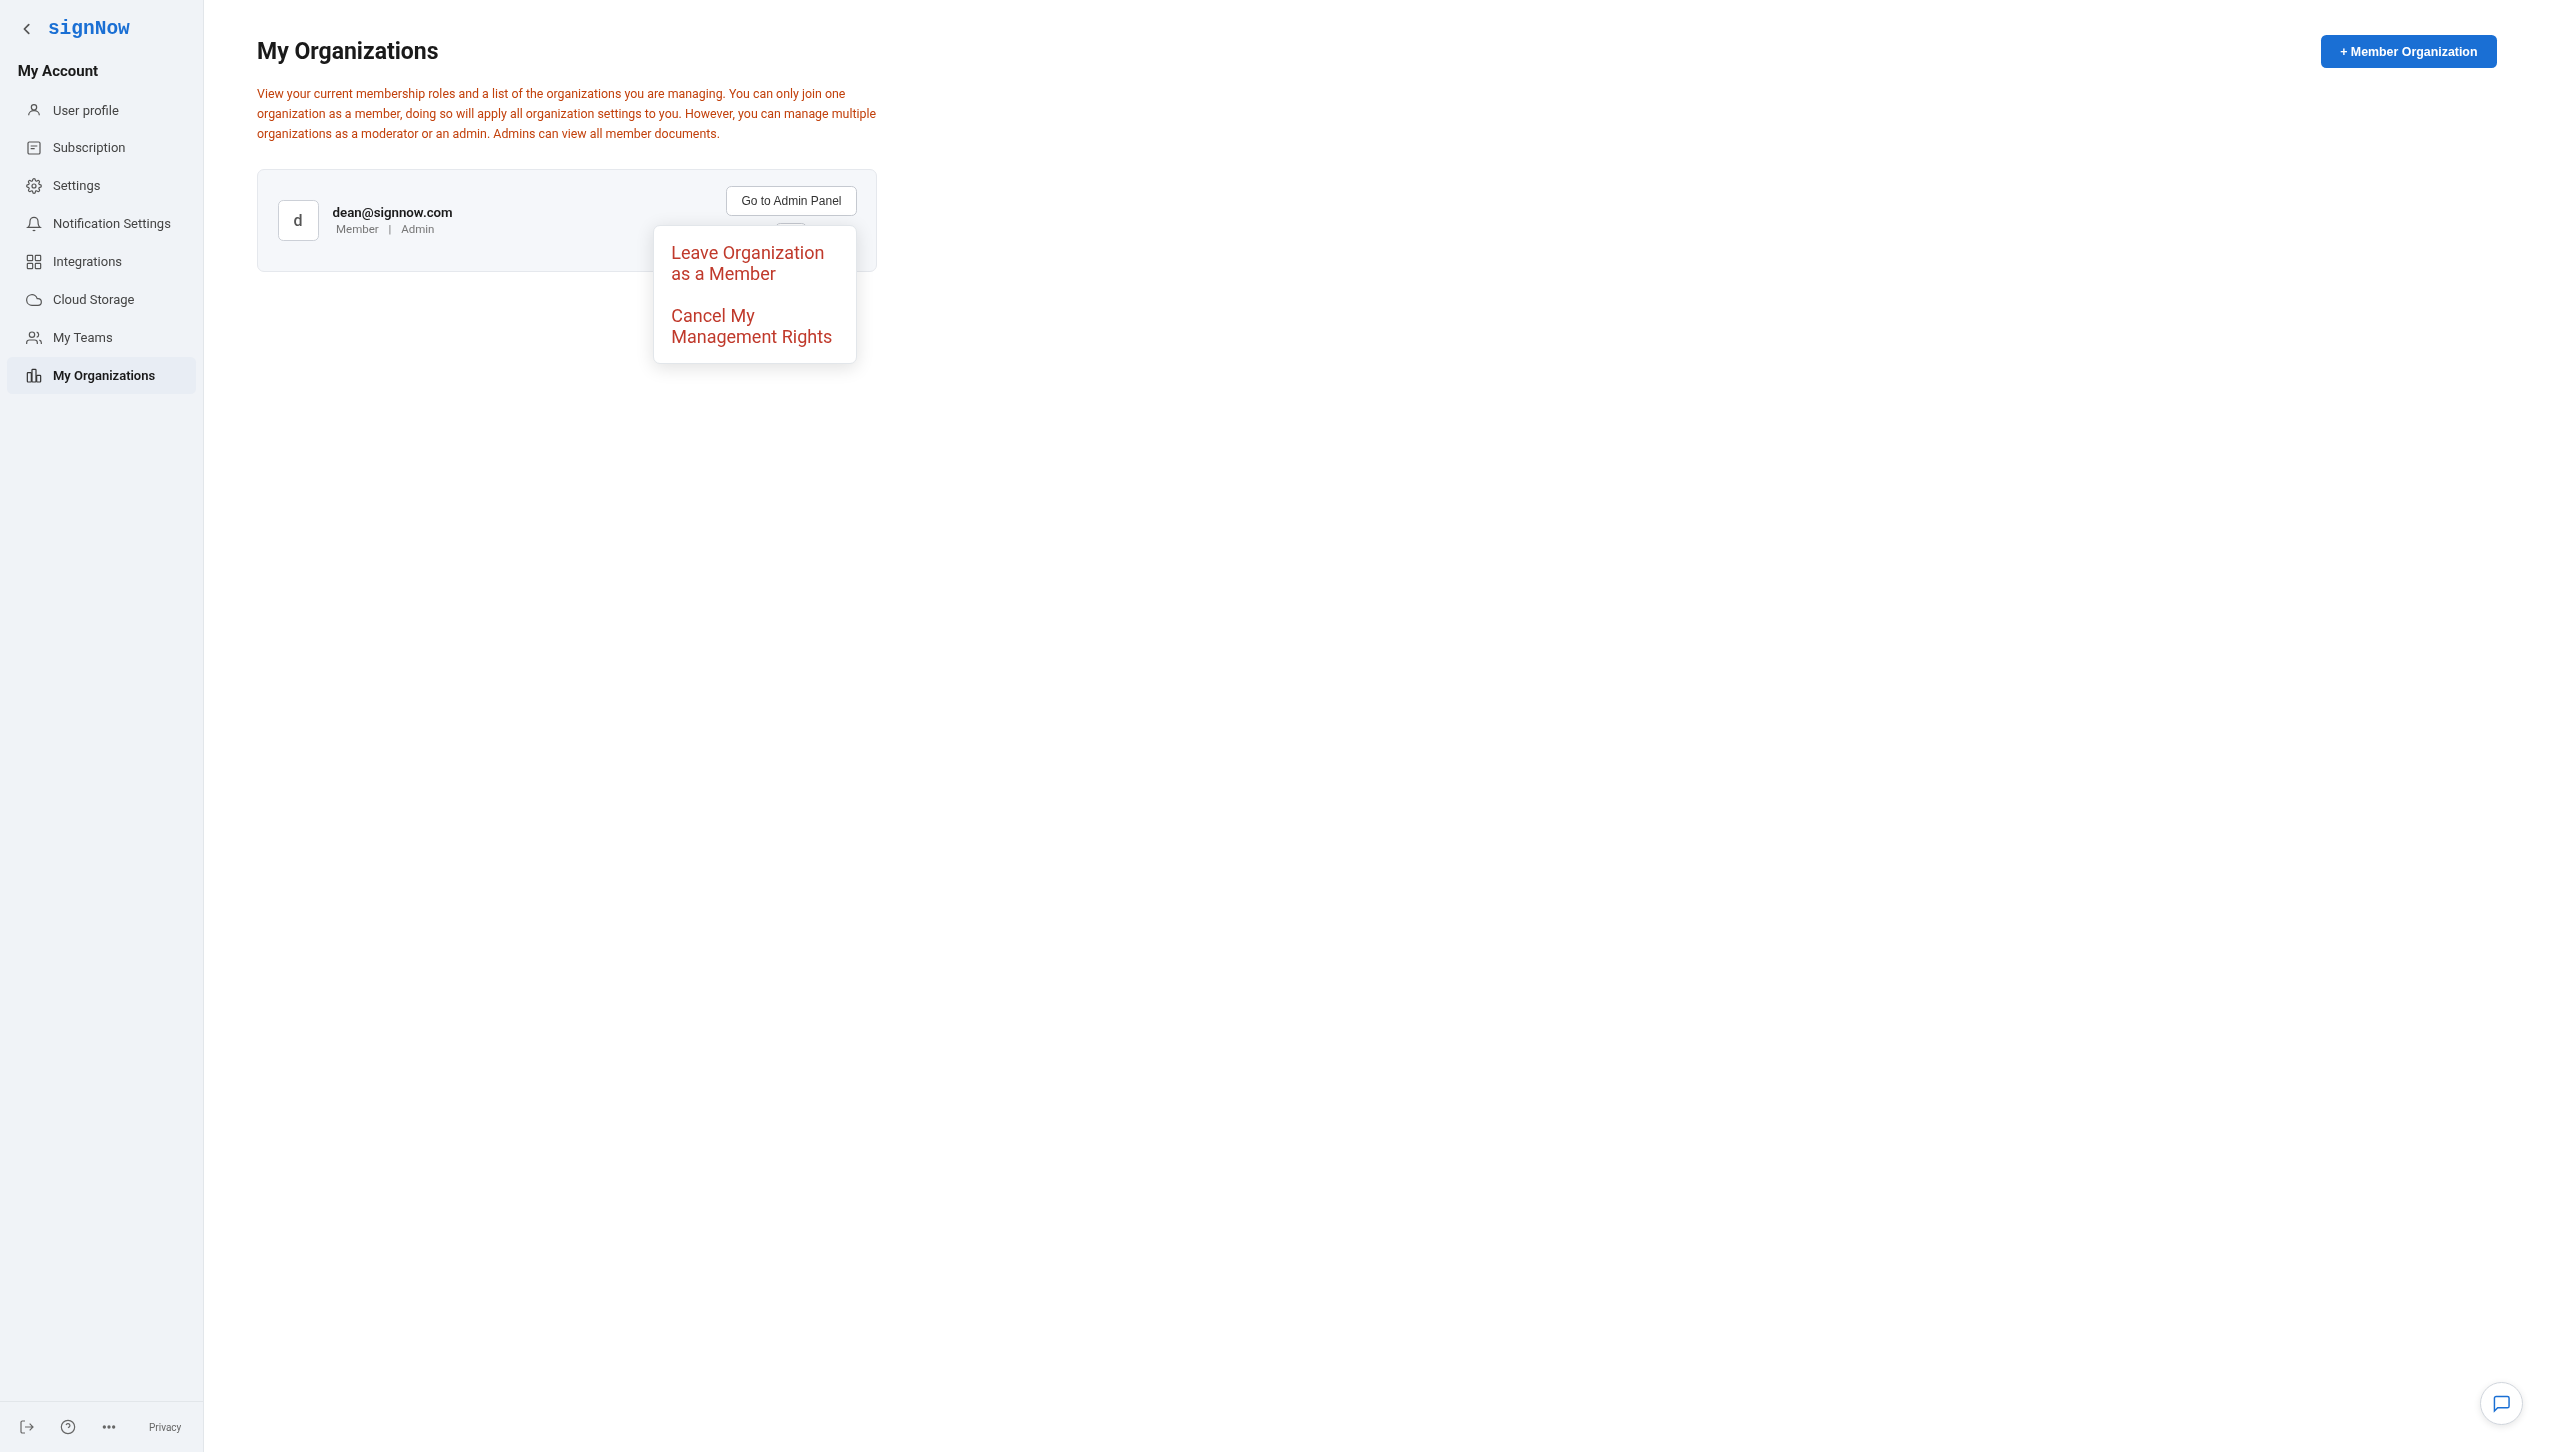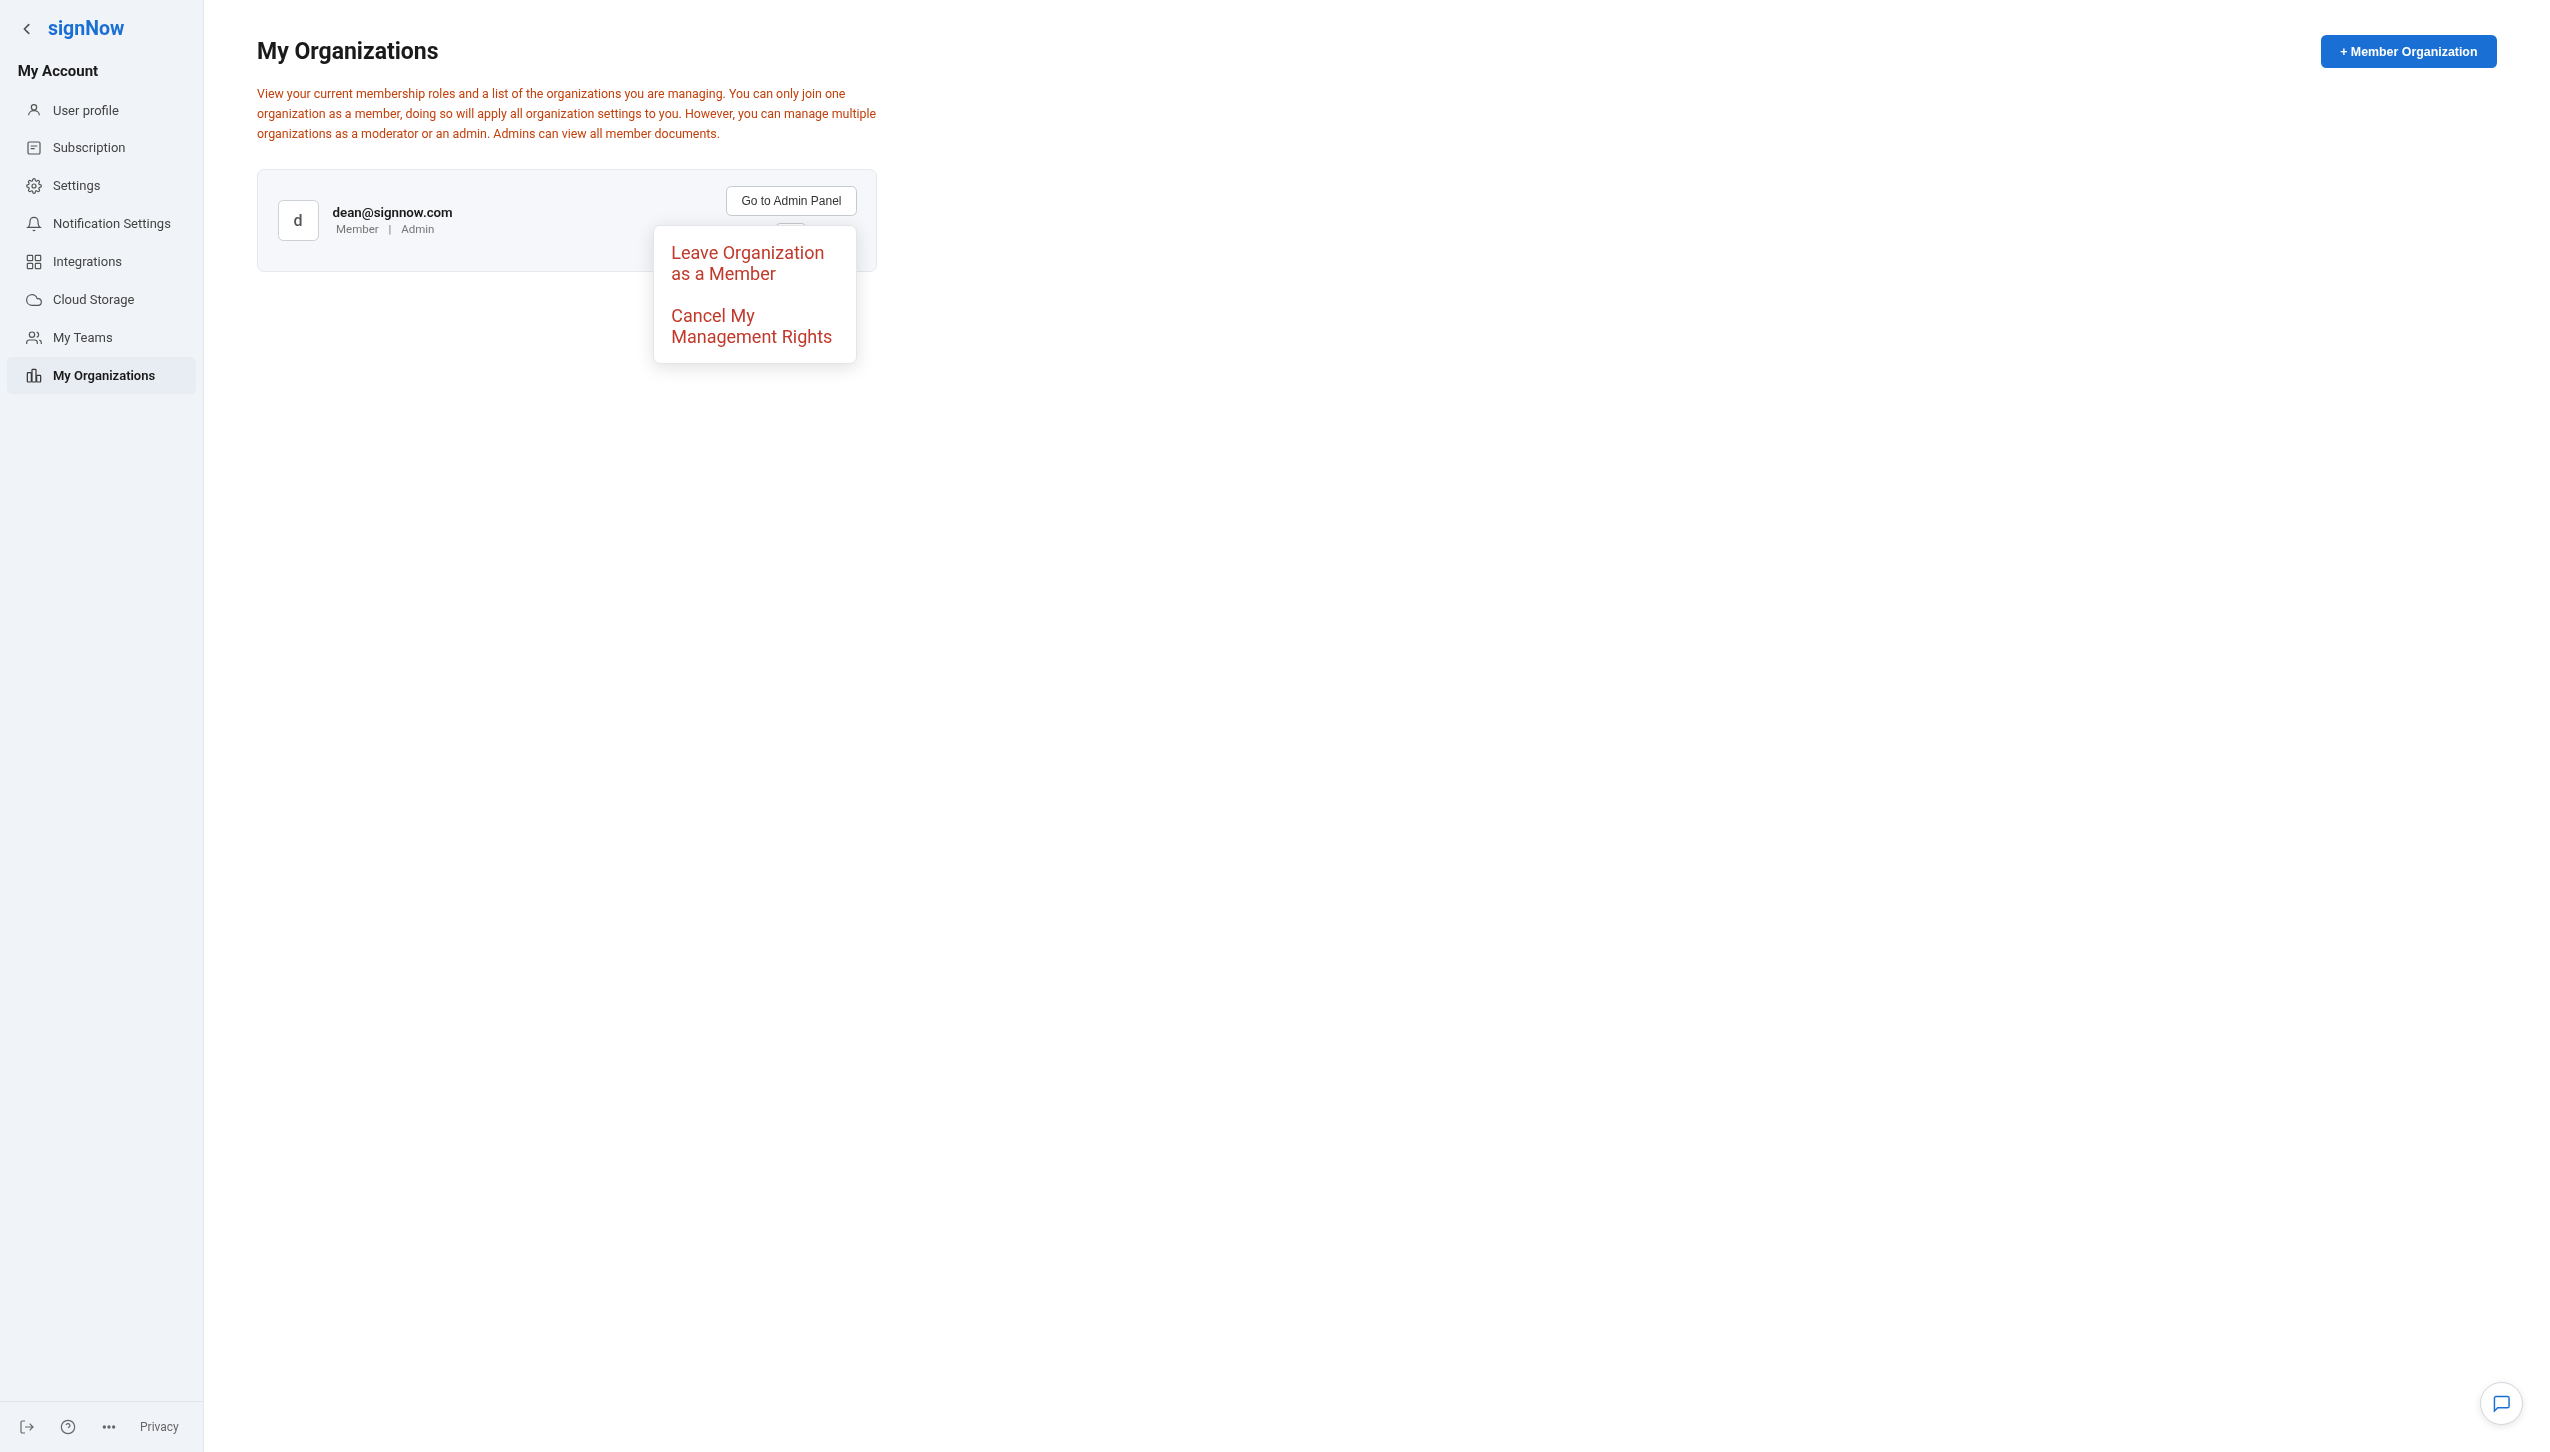--- a/index.html
+++ b/index.html
@@ -47,6 +47,7 @@
       font-size: 19.5px;
       font-weight: 700;
       color: #1a6fd4;
+      font-family: Liberation Mono, monospace;
     }
 
     #my-account-label {

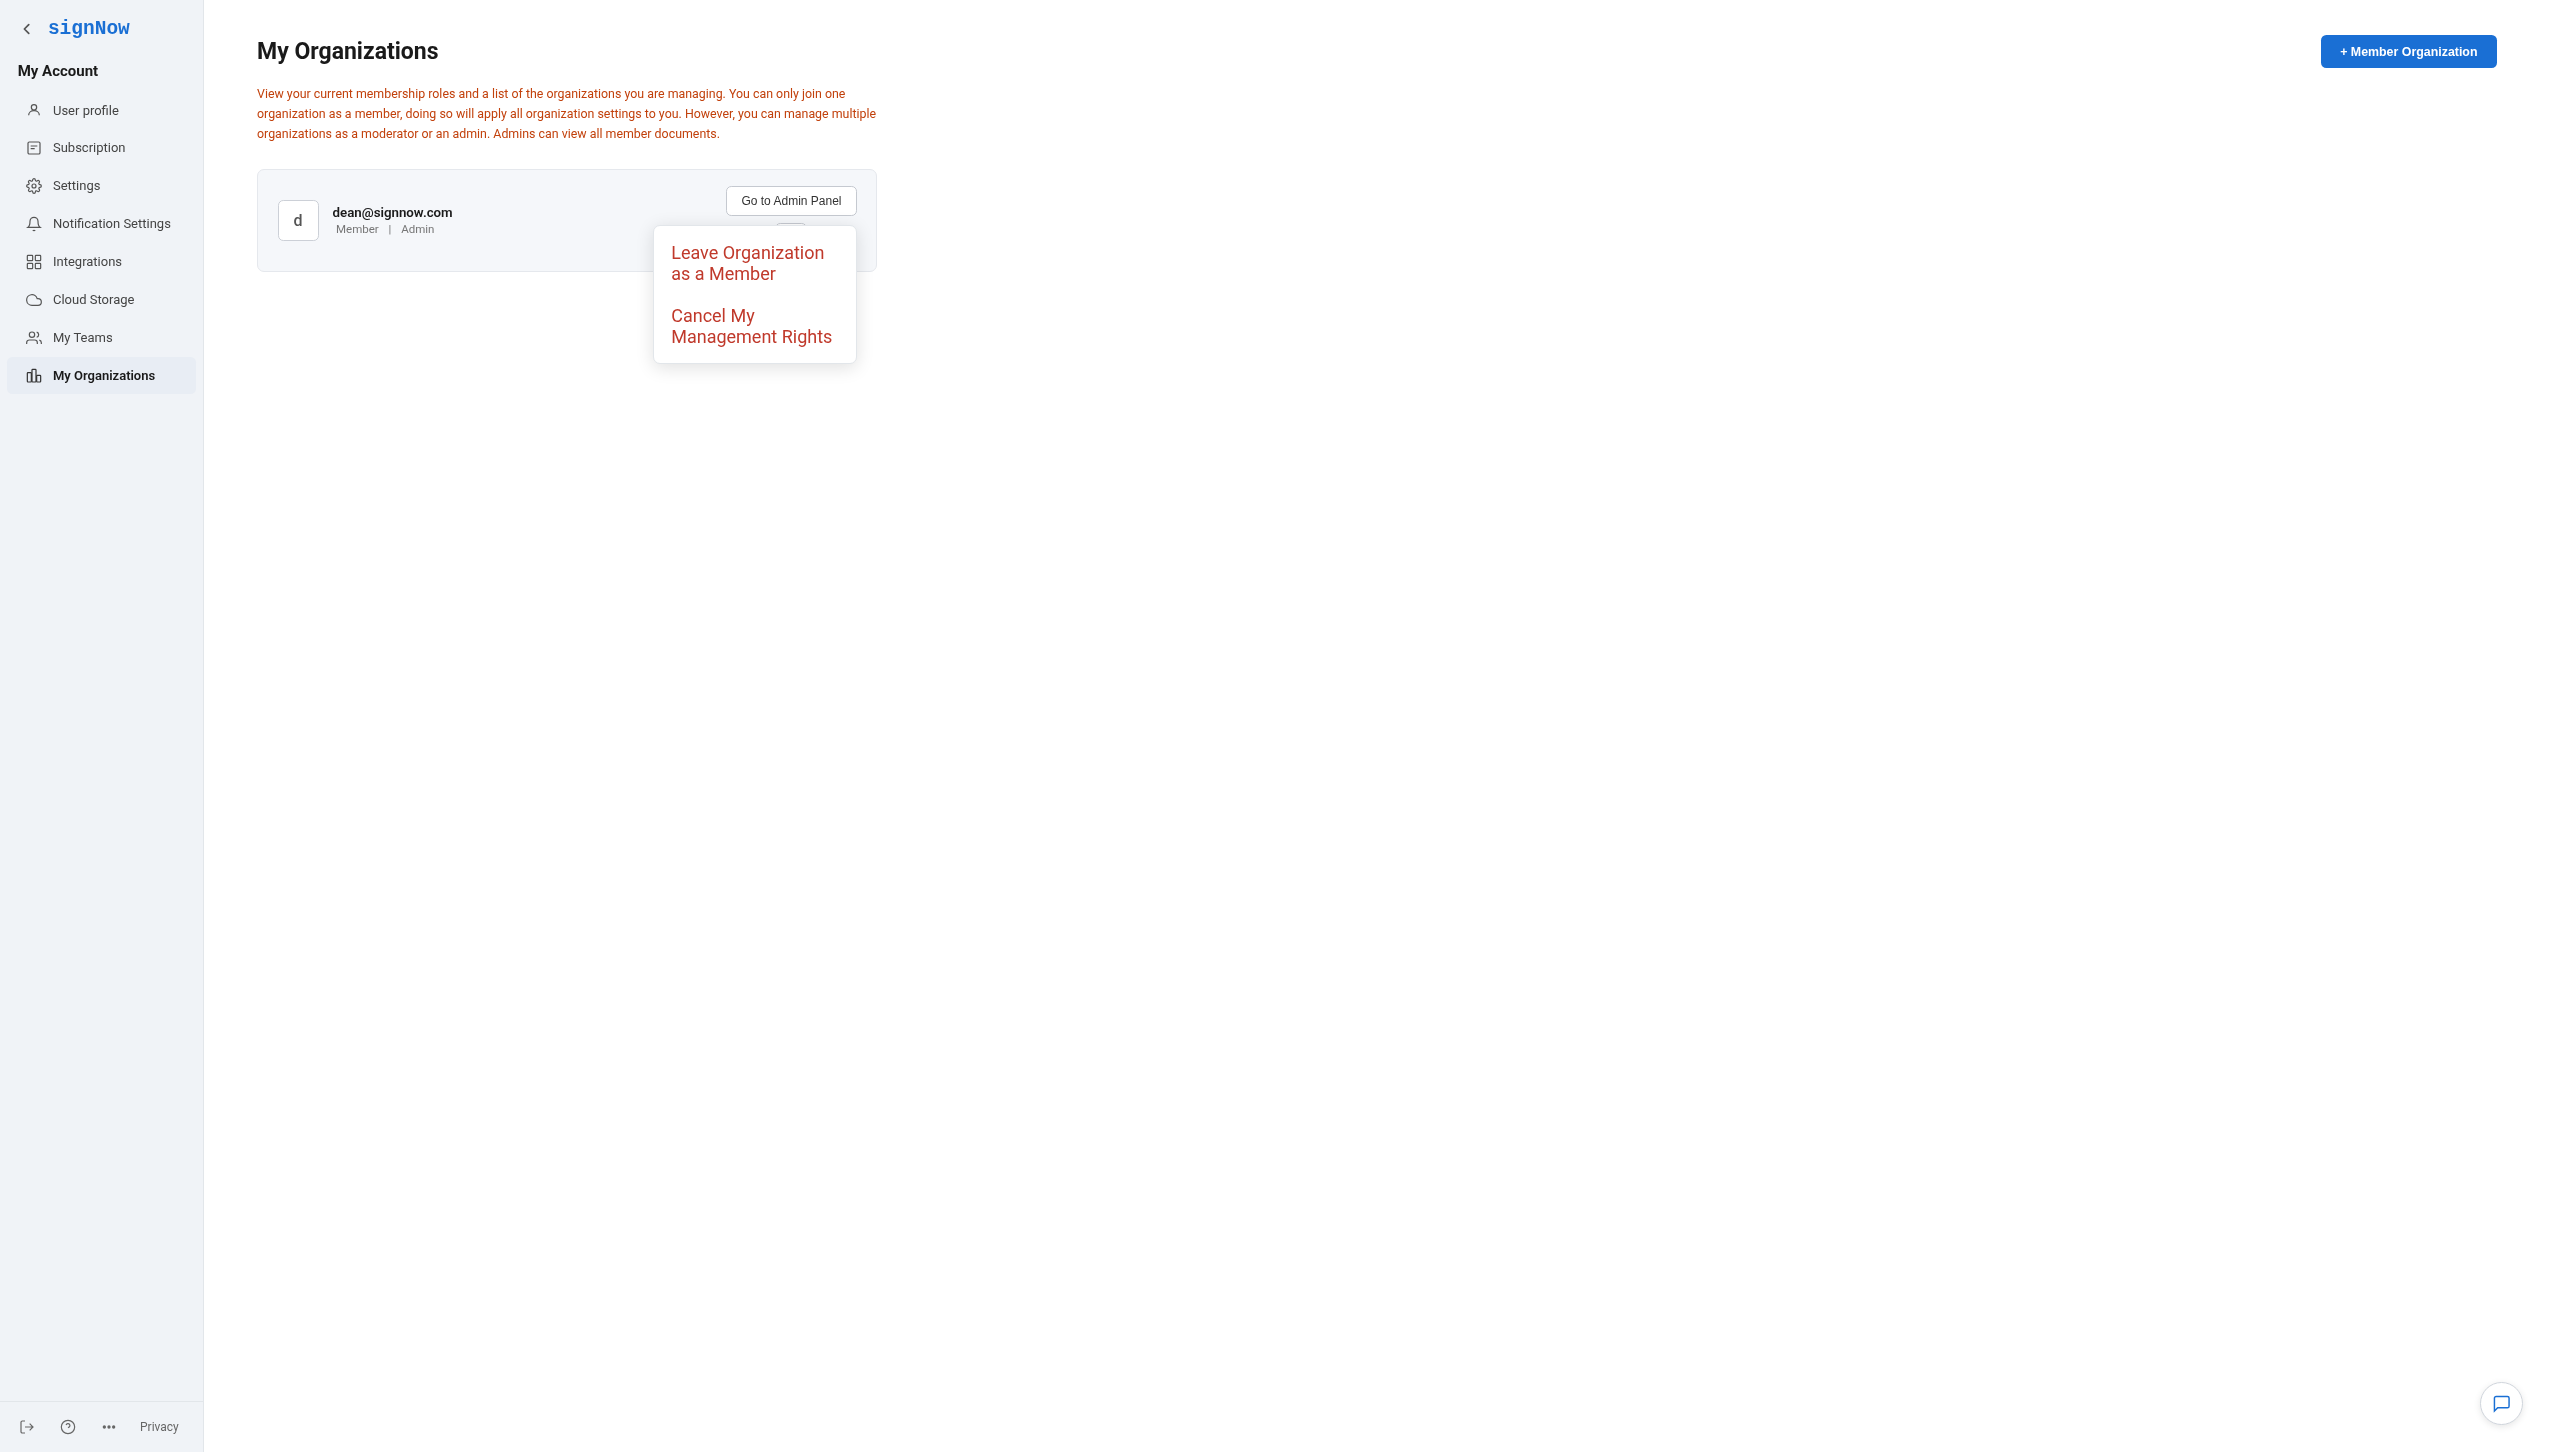--- a/index.html
+++ b/index.html
@@ -112,9 +112,9 @@
 
     #privacy-link {
       color: #666;
-      font-size: 12px;
-      cursor: pointer;
-      margin-left: 3px;
+      font-size: 10px;
+      cursor: pointer;
+      margin-left: 12px;
     }
 
     

